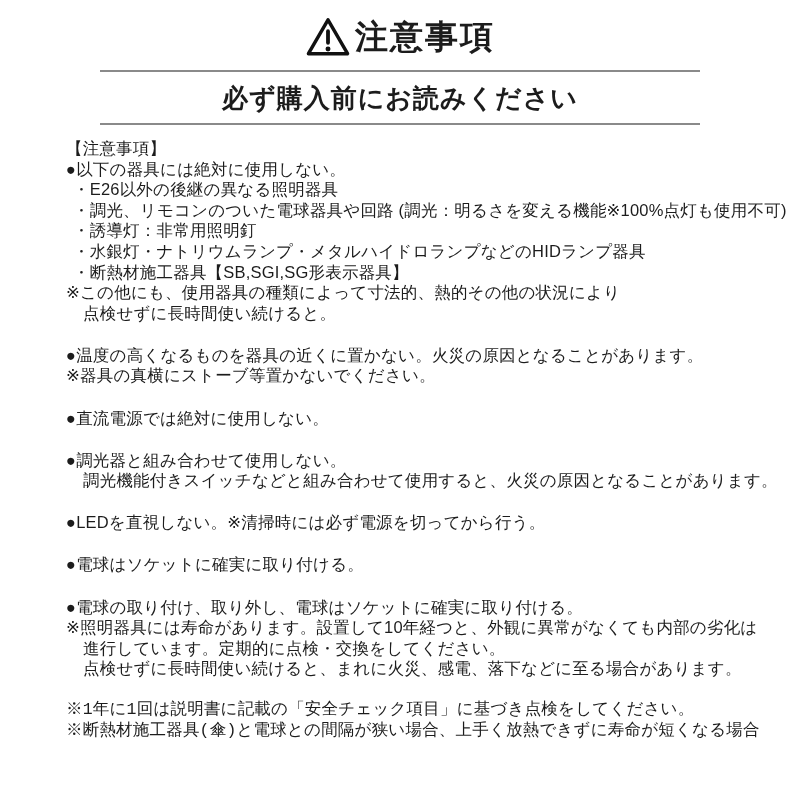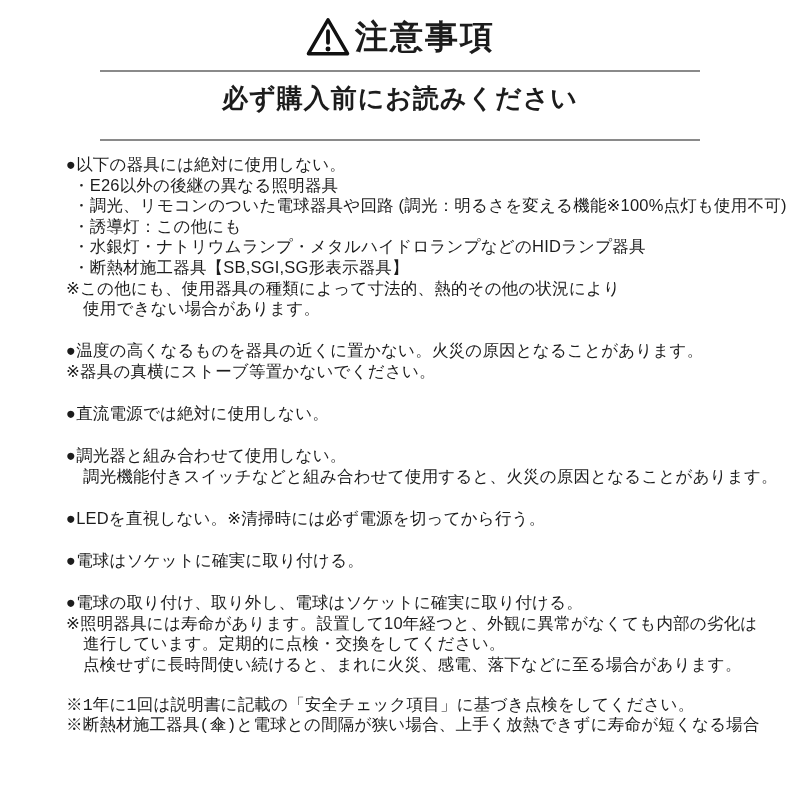--- a/index.html
+++ b/index.html
@@ -45,7 +45,7 @@
   .rule-top { margin-top: 10px; }
   .rule-bottom { margin-top: 6px; }
   h2.subtitle {
-    margin: 10px 0 24px 0;
+    margin: 10px 0 8px 0;
     font-size: 26px;
     font-weight: bold;
     letter-spacing: 1px;

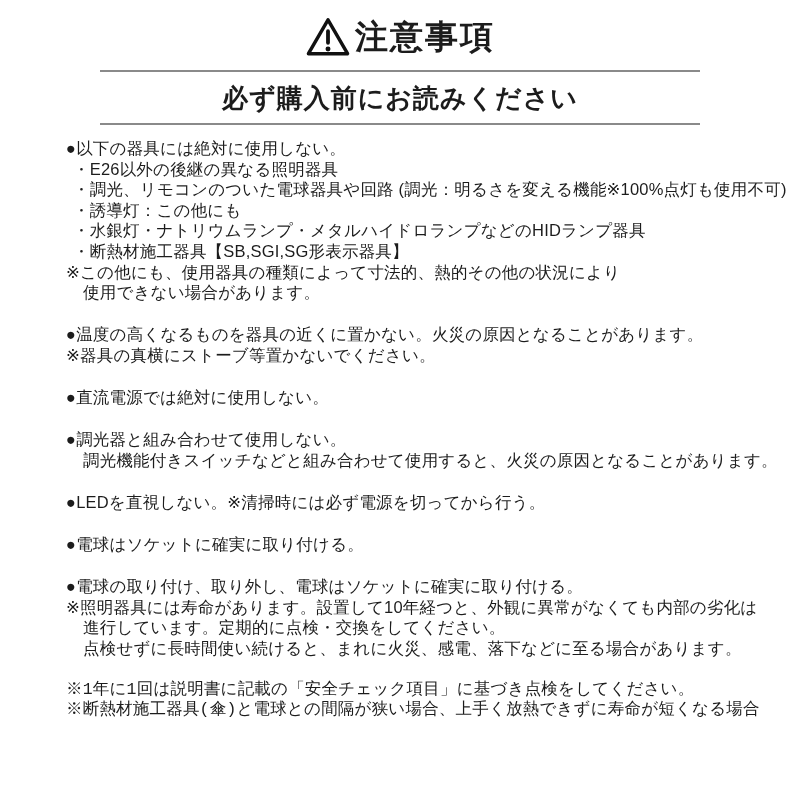--- a/index.html
+++ b/index.html
@@ -87,6 +87,7 @@
 
 <main class="content" id="body-root">
     <div class="group">
+      <div class="line none">【注意事項】</div>
       <div class="line none">●以下の器具には絶対に使用しない。</div>
       <div class="line dot">・E26以外の後継の異なる照明器具</div>
       <div class="line dot">・調光、リモコンのついた電球器具や回路 (調光：明るさを変える機能※100%点灯も使用不可)</div>

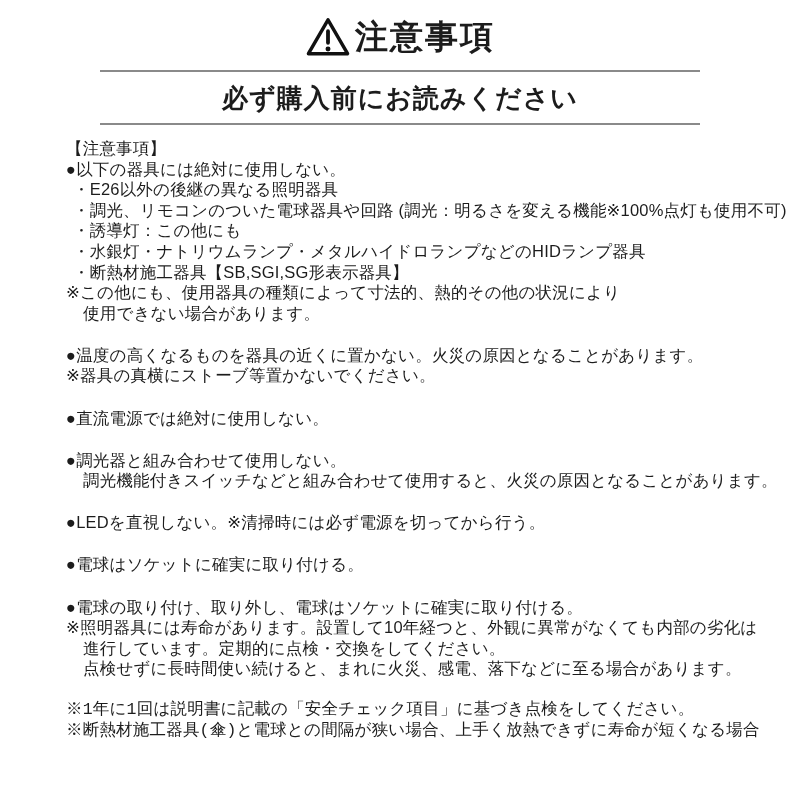--- a/index.html
+++ b/index.html
@@ -91,7 +91,7 @@
       <div class="line none">●以下の器具には絶対に使用しない。</div>
       <div class="line dot">・E26以外の後継の異なる照明器具</div>
       <div class="line dot">・調光、リモコンのついた電球器具や回路 (調光：明るさを変える機能※100%点灯も使用不可)</div>
-      <div class="line dot">・誘導灯：この他にも</div>
+      <div class="line dot">・誘導灯：非常用照明釘</div>
       <div class="line dot">・水銀灯・ナトリウムランプ・メタルハイドロランプなどのHIDランプ器具</div>
       <div class="line dot">・断熱材施工器具【SB,SGI,SG形表示器具】</div>
       <div class="line none">※この他にも、使用器具の種類によって寸法的、熱的その他の状況により</div>

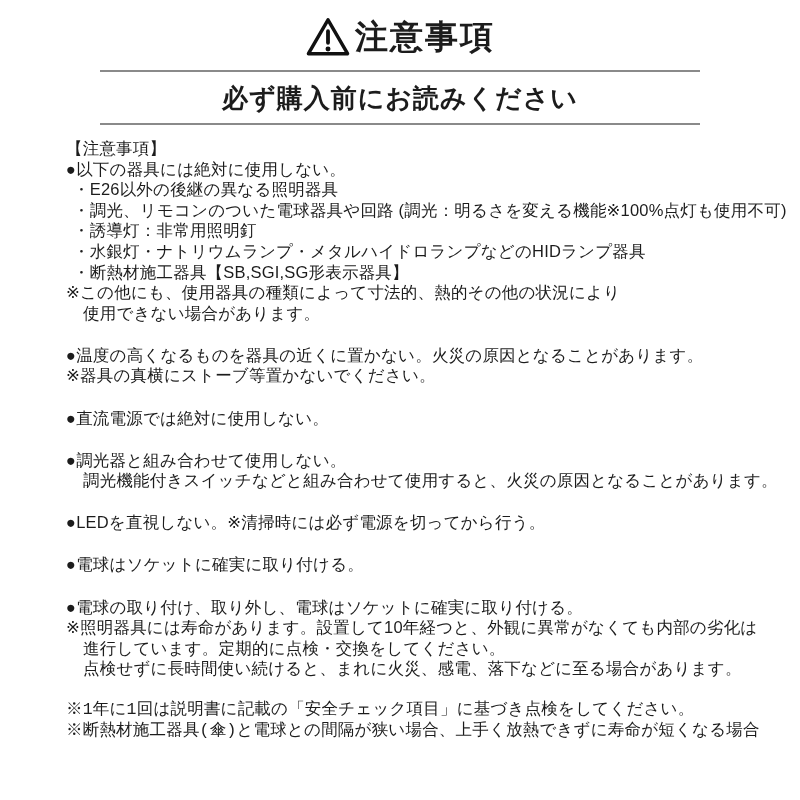--- a/index.html
+++ b/index.html
@@ -95,7 +95,7 @@
       <div class="line dot">・水銀灯・ナトリウムランプ・メタルハイドロランプなどのHIDランプ器具</div>
       <div class="line dot">・断熱材施工器具【SB,SGI,SG形表示器具】</div>
       <div class="line none">※この他にも、使用器具の種類によって寸法的、熱的その他の状況により</div>
-      <div class="line cont">使用できない場合があります。</div>
+      <div class="line cont">点検せずに長時間使い続けると。</div>
     </div>
     <div class="group">
       <div class="line none">●温度の高くなるものを器具の近くに置かない。火災の原因となることがあります。</div>

